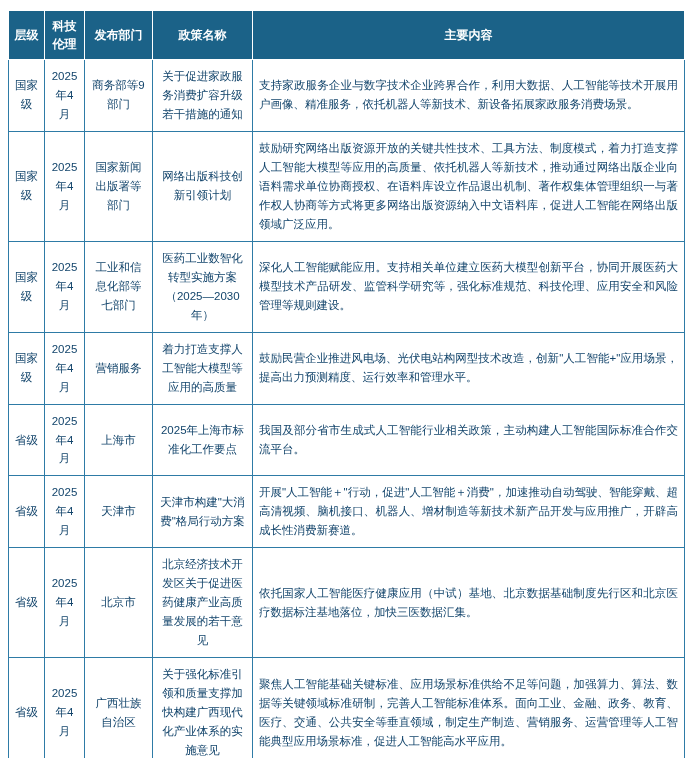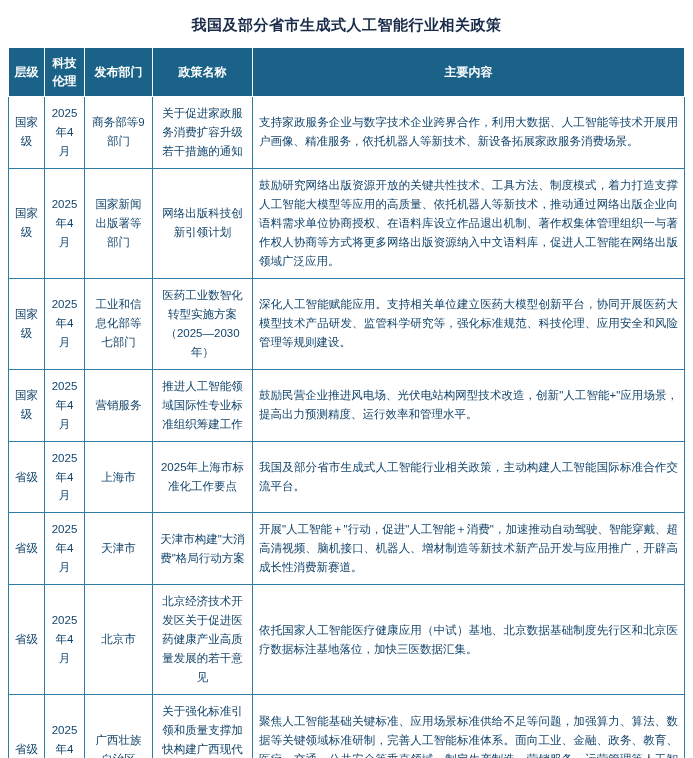--- a/index.html
+++ b/index.html
@@ -72,7 +72,6 @@
 
 <div class="page">
 
-  <div class="title">我国及部分省市生成式人工智能行业相关政策</div>
 
   <table class="policy">
     <colgroup>

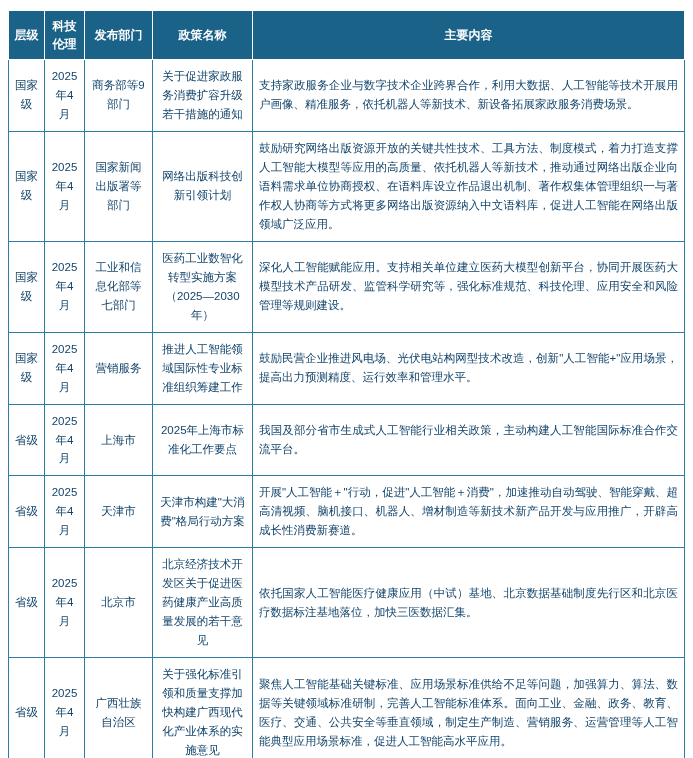--- a/index.html
+++ b/index.html
@@ -116,7 +116,7 @@
         <td class="c-level">国家级</td>
         <td class="c-date">2025年4月</td>
         <td class="c-dept">营销服务</td>
-        <td class="c-name">推进人工智能领域国际性专业标准组织筹建工作</td>
+        <td class="c-name">着力打造支撑人工智能大模型等应用的高质量</td>
         <td class="c-content">鼓励民营企业推进风电场、光伏电站构网型技术改造，创新"人工智能+"应用场景，提高出力预测精度、运行效率和管理水平。</td>
       </tr>
       <tr>

